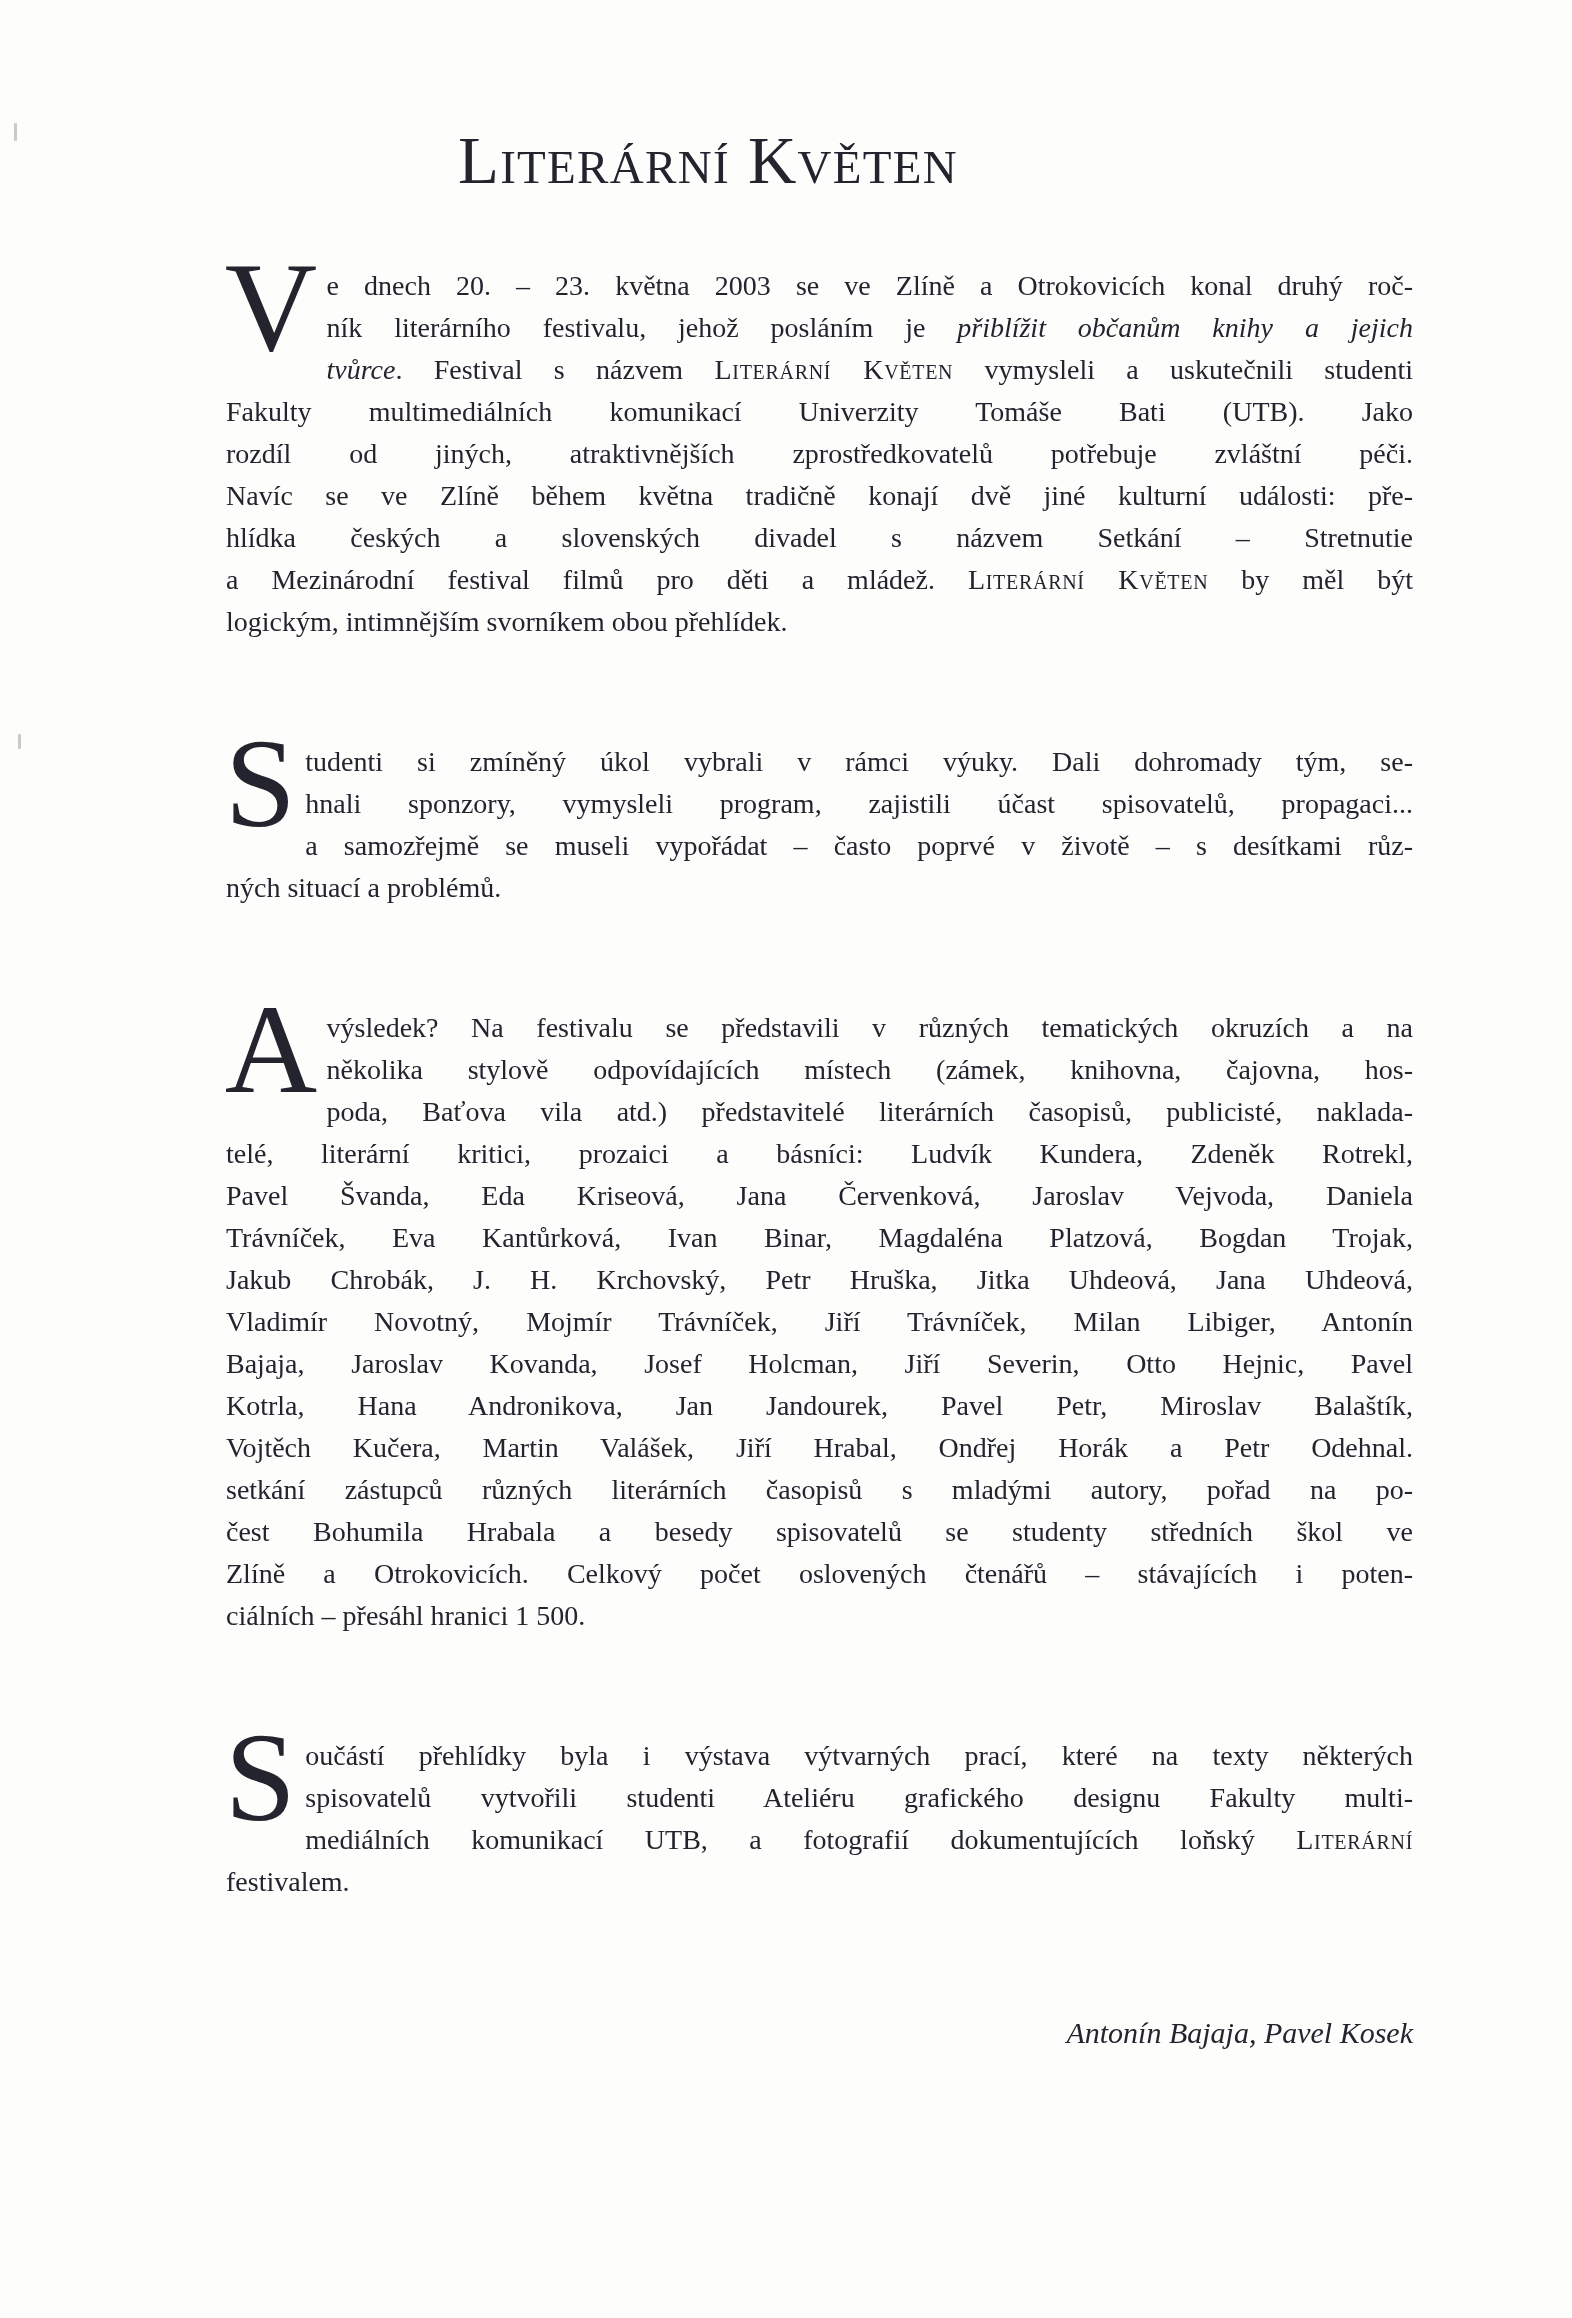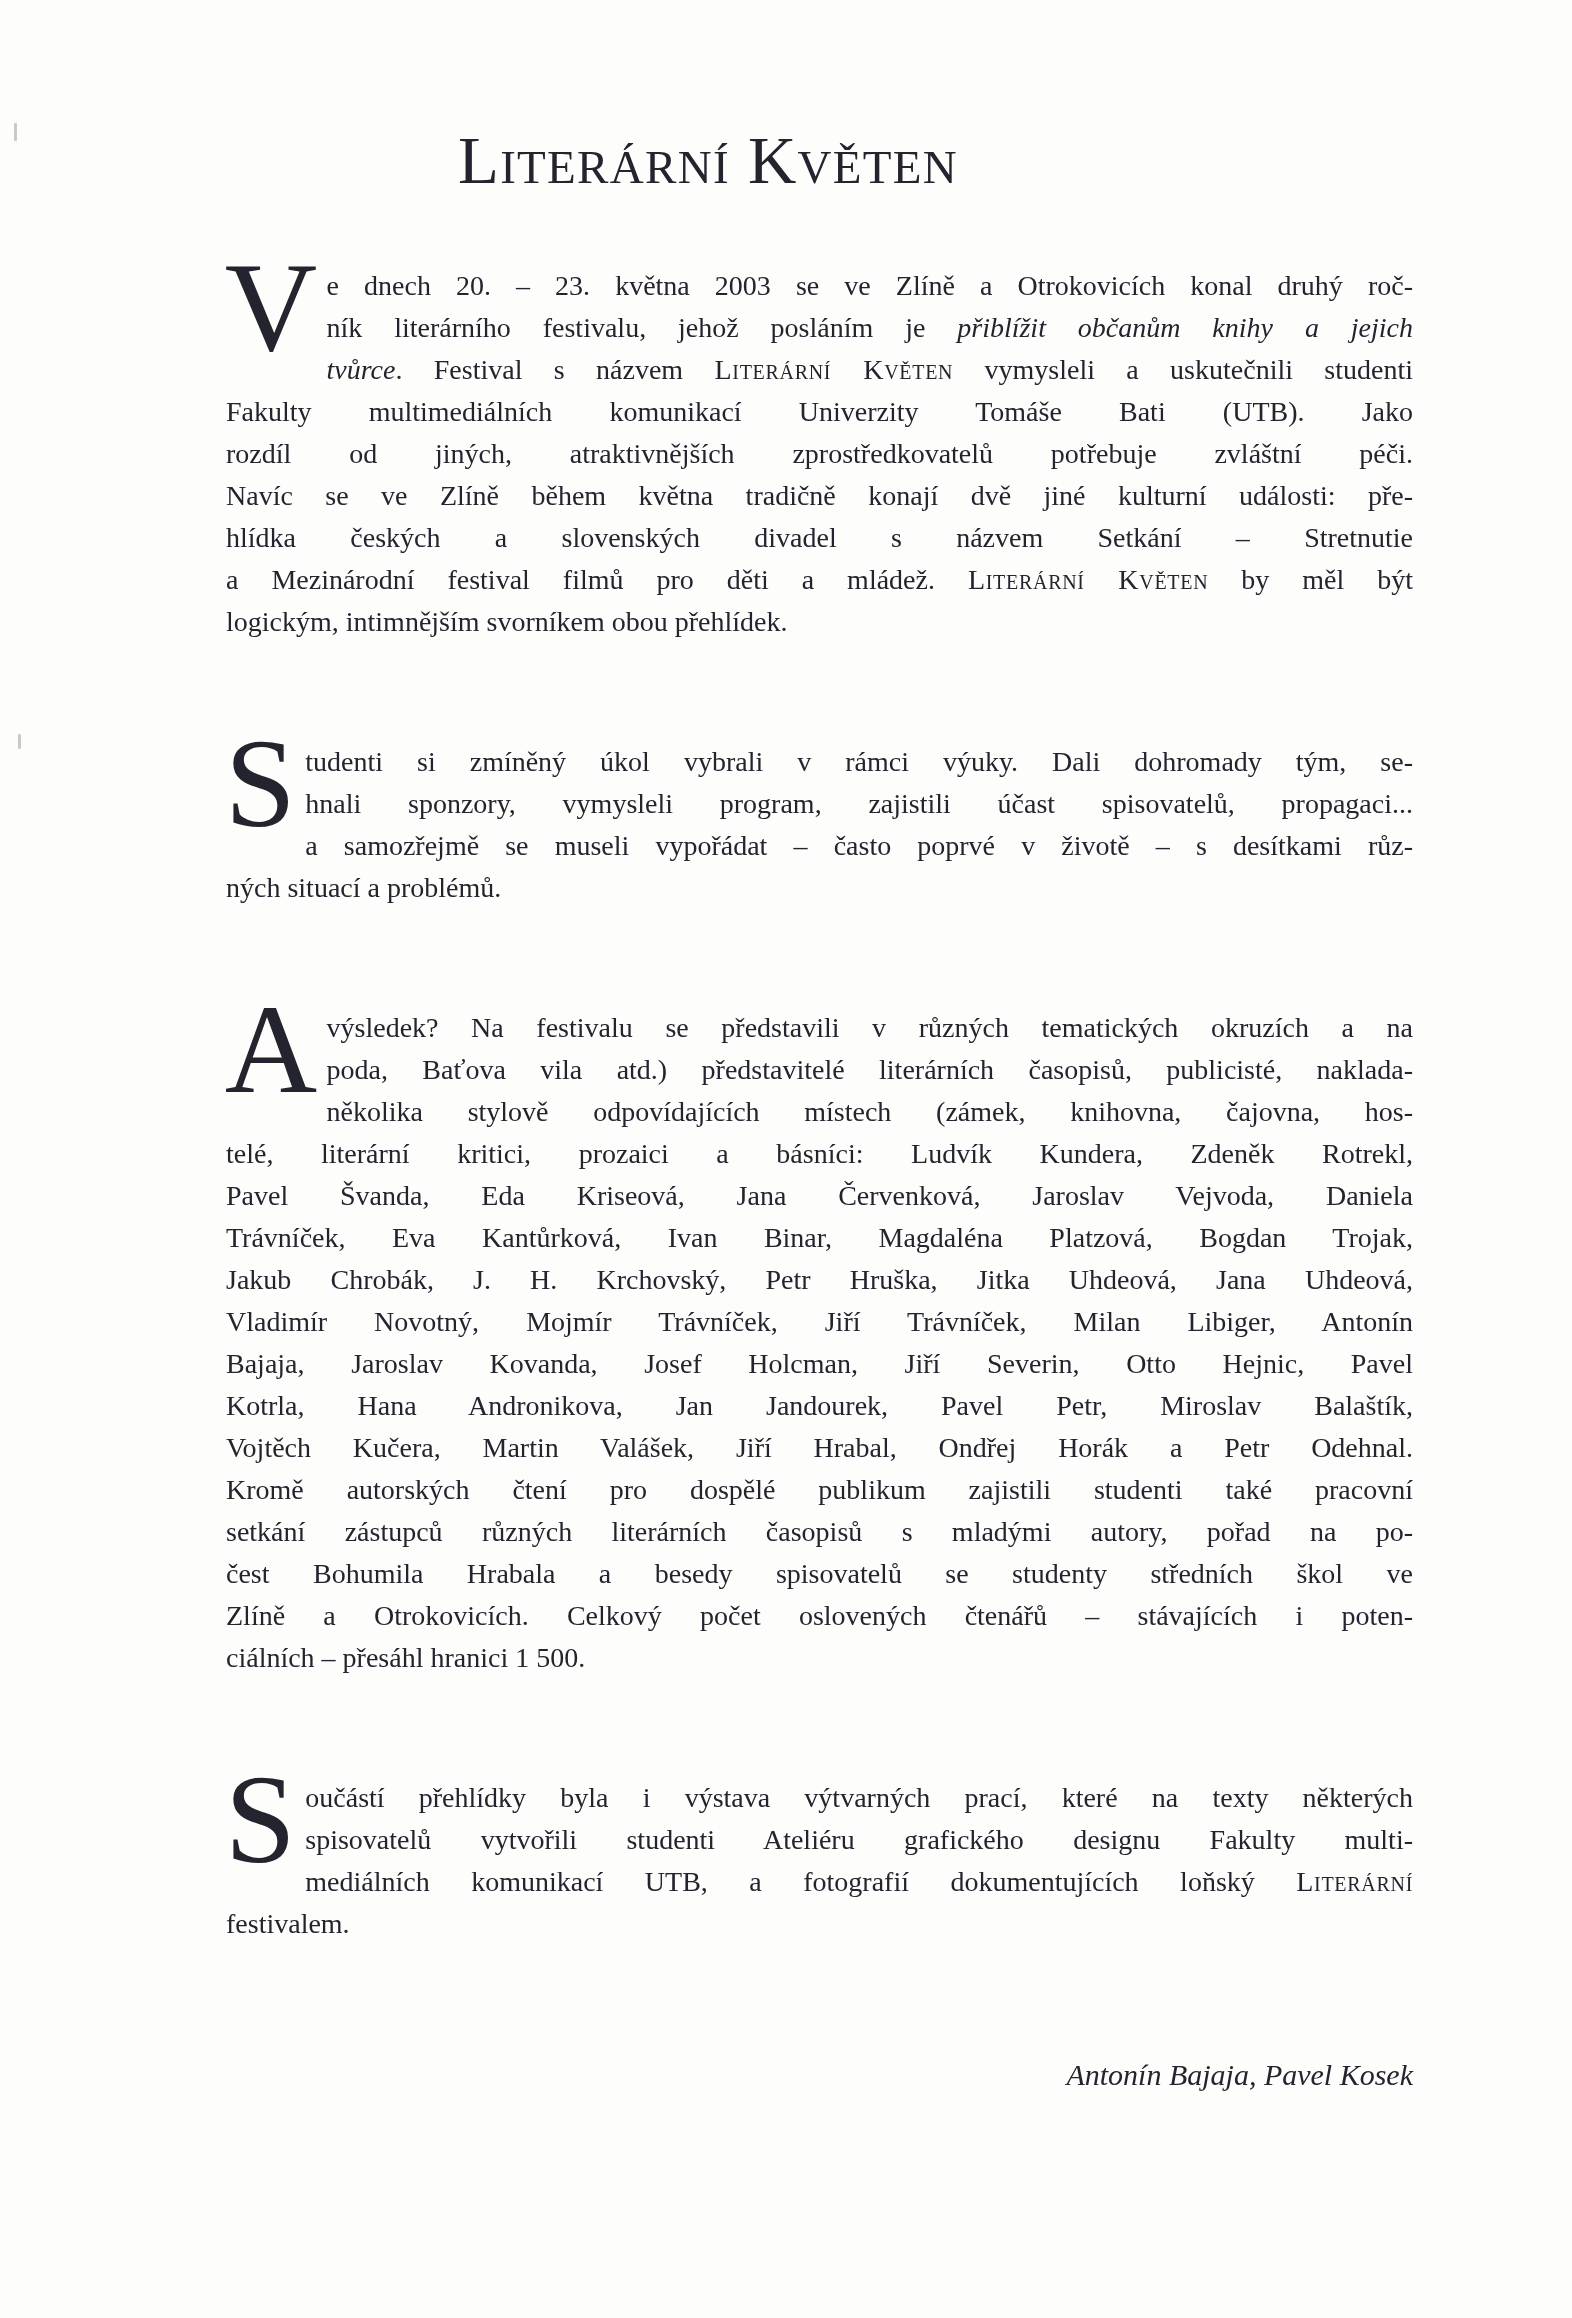--- a/index.html
+++ b/index.html
@@ -101,8 +101,8 @@
     <section class="para">
       <span class="dropcap">A</span>
     <div class="line">výsledek? Na festivalu se představili v různých tematických okruzích a na</div>
+        <div class="line">několika stylově odpovídajících místech (zámek, knihovna, čajovna, hos-</div>
         <div class="line">poda, Baťova vila atd.) představitelé literárních časopisů, publicisté, naklada-</div>
-        <div class="line">několika stylově odpovídajících místech (zámek, knihovna, čajovna, hos-</div>
         <div class="line">telé, literární kritici, prozaici a básníci: Ludvík Kundera, Zdeněk Rotrekl,</div>
         <div class="line">Pavel Švanda, Eda Kriseová, Jana Červenková, Jaroslav Vejvoda, Daniela</div>
         <div class="line">Trávníček, Eva Kantůrková, Ivan Binar, Magdaléna Platzová, Bogdan Trojak,</div>

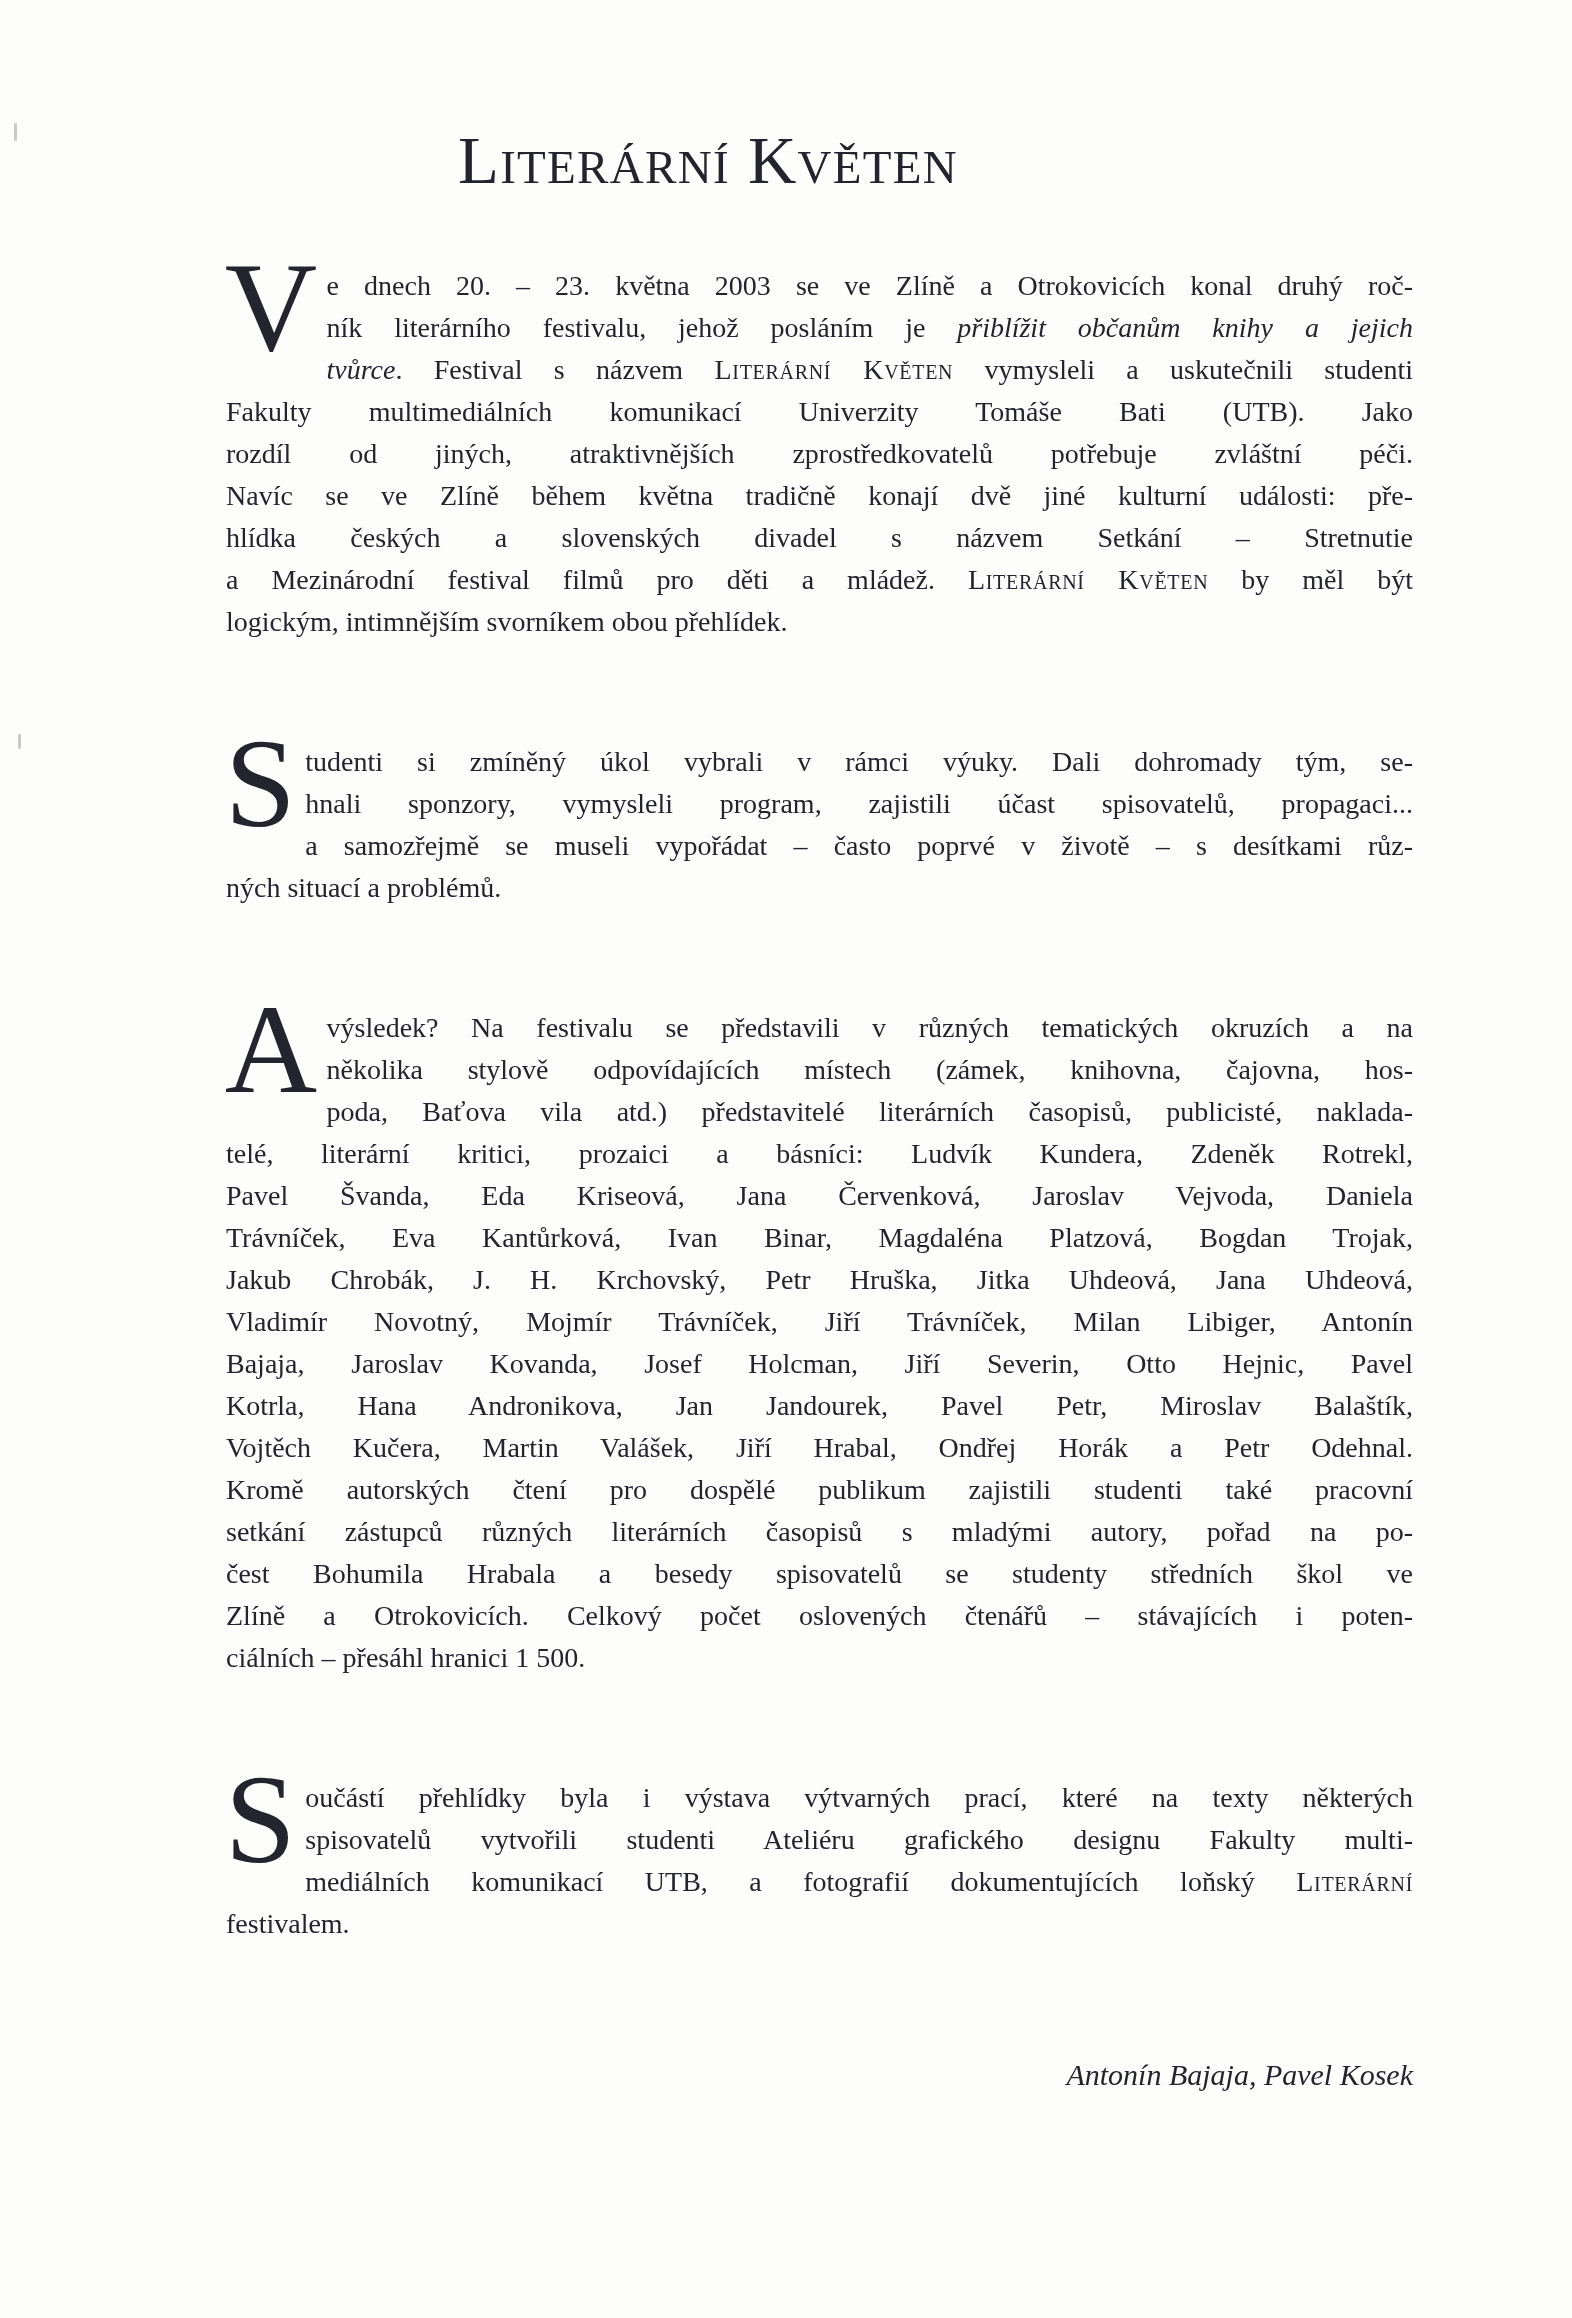--- a/index.html
+++ b/index.html
@@ -111,7 +111,6 @@
         <div class="line">Bajaja, Jaroslav Kovanda, Josef Holcman, Jiří Severin, Otto Hejnic, Pavel</div>
         <div class="line">Kotrla, Hana Andronikova, Jan Jandourek, Pavel Petr, Miroslav Balaštík,</div>
         <div class="line">Vojtěch Kučera, Martin Valášek, Jiří Hrabal, Ondřej Horák a Petr Odehnal.</div>
-        <div class="line">Kromě autorských čtení pro dospělé publikum zajistili studenti také pracovní</div>
         <div class="line">setkání zástupců různých literárních časopisů s mladými autory, pořad na po-</div>
         <div class="line">čest Bohumila Hrabala a besedy spisovatelů se studenty středních škol ve</div>
         <div class="line">Zlíně a Otrokovicích. Celkový počet oslovených čtenářů – stávajících i poten-</div>

